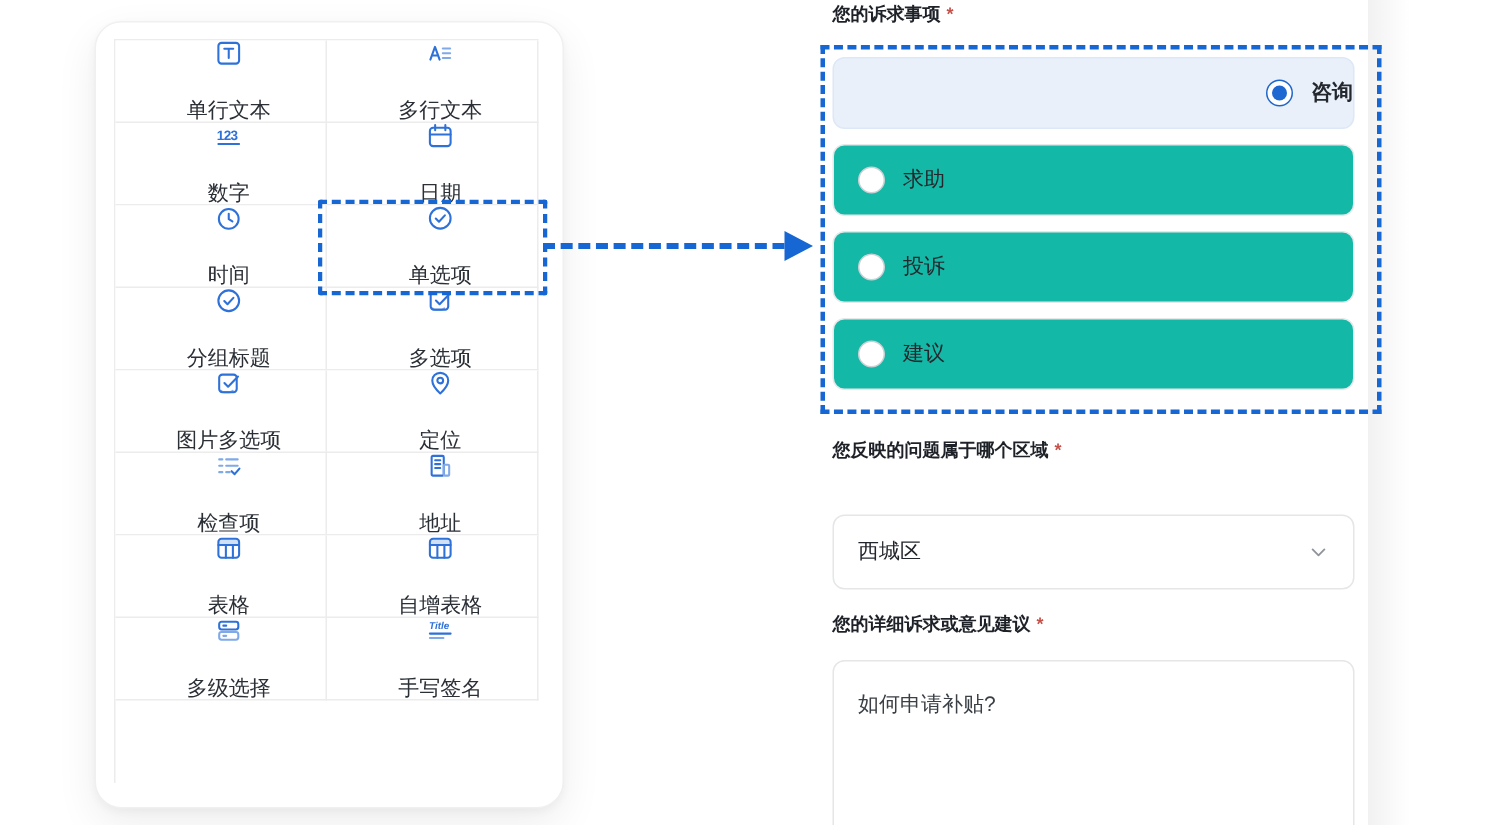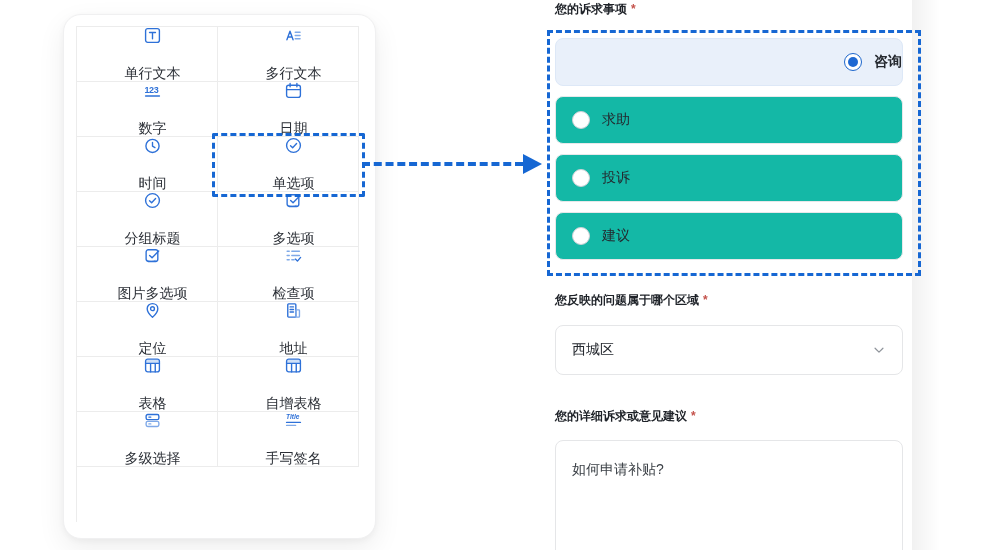--- a/index.html
+++ b/index.html
@@ -143,19 +143,19 @@
 
       <div class="pcell">
         <svg class="pi" viewBox="0 0 16 16">
+          <path class="s" d="M8 14.4S3 9.9 3 6.3C3 3.6 5.2 1.5 8 1.5s5 2.1 5 4.8c0 3.6-5 8.1-5 8.1z"></path>
+          <circle class="s" cx="8" cy="6.3" r="1.8"></circle>
+        </svg>
+        <span>定位</span>
+      </div>
+
+      <div class="pcell">
+        <svg class="pi" viewBox="0 0 16 16">
           <path class="s2" d="M2 4h2 M2 8h2 M2 12h2"></path>
           <path class="s2" d="M6.4 4h7.2 M6.4 8h7.2 M6.4 12h2.2"></path>
           <path class="s" d="M9.8 11.4l1.9 1.9 3-3.5"></path>
         </svg>
         <span>检查项</span>
-      </div>
-
-      <div class="pcell">
-        <svg class="pi" viewBox="0 0 16 16">
-          <path class="s" d="M8 14.4S3 9.9 3 6.3C3 3.6 5.2 1.5 8 1.5s5 2.1 5 4.8c0 3.6-5 8.1-5 8.1z"></path>
-          <circle class="s" cx="8" cy="6.3" r="1.8"></circle>
-        </svg>
-        <span>定位</span>
       </div>
 
       <div class="pcell">

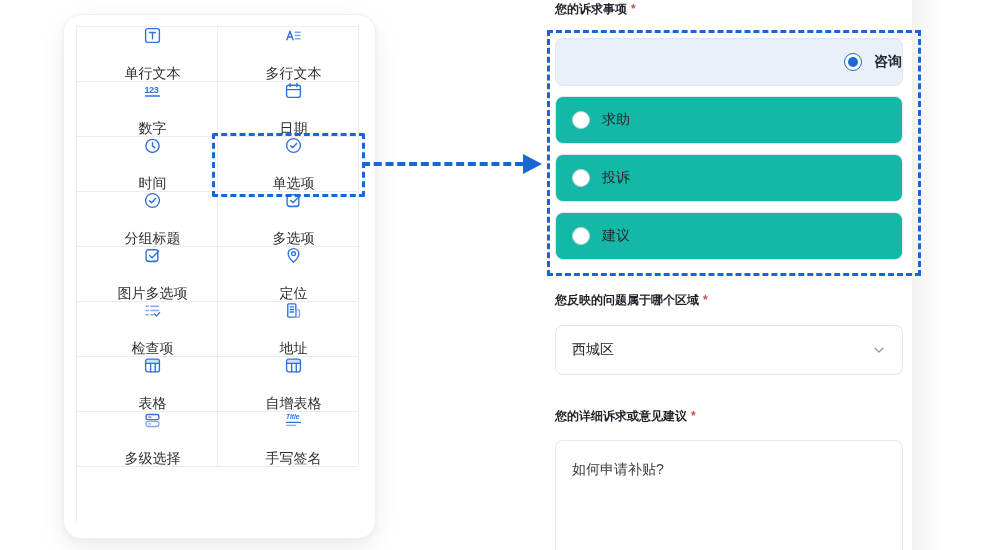--- a/index.html
+++ b/index.html
@@ -49,7 +49,7 @@
   .option-card.selected .radio{border:1.5px solid #1c66cc;}
   .option-card.selected .radio::after{content:"";position:absolute;left:50%;top:50%;
          width:10px;height:10px;margin:-5px 0 0 -5px;border-radius:50%;background:#1e68d2;}
-  .select-box{position:absolute;left:555px;top:325px;width:348px;height:50px;background:#fff;
+  .select-box{position:absolute;left:555px;top:343px;width:348px;height:50px;background:#fff;
               border:1px solid #e5e6e8;border-radius:8px;box-sizing:border-box;cursor:pointer;
               display:flex;align-items:center;justify-content:space-between;
               padding:1px 16px;font-size:14px;color:#22262c;}

